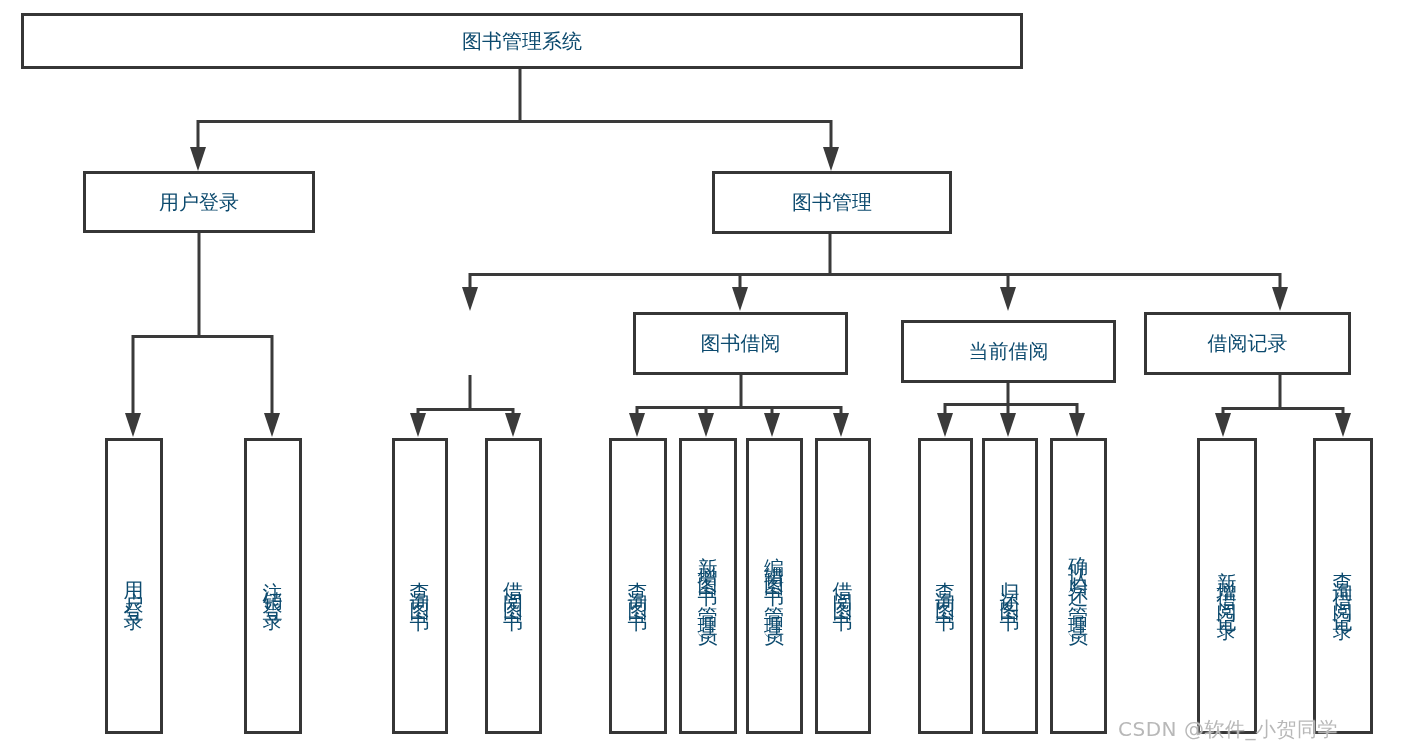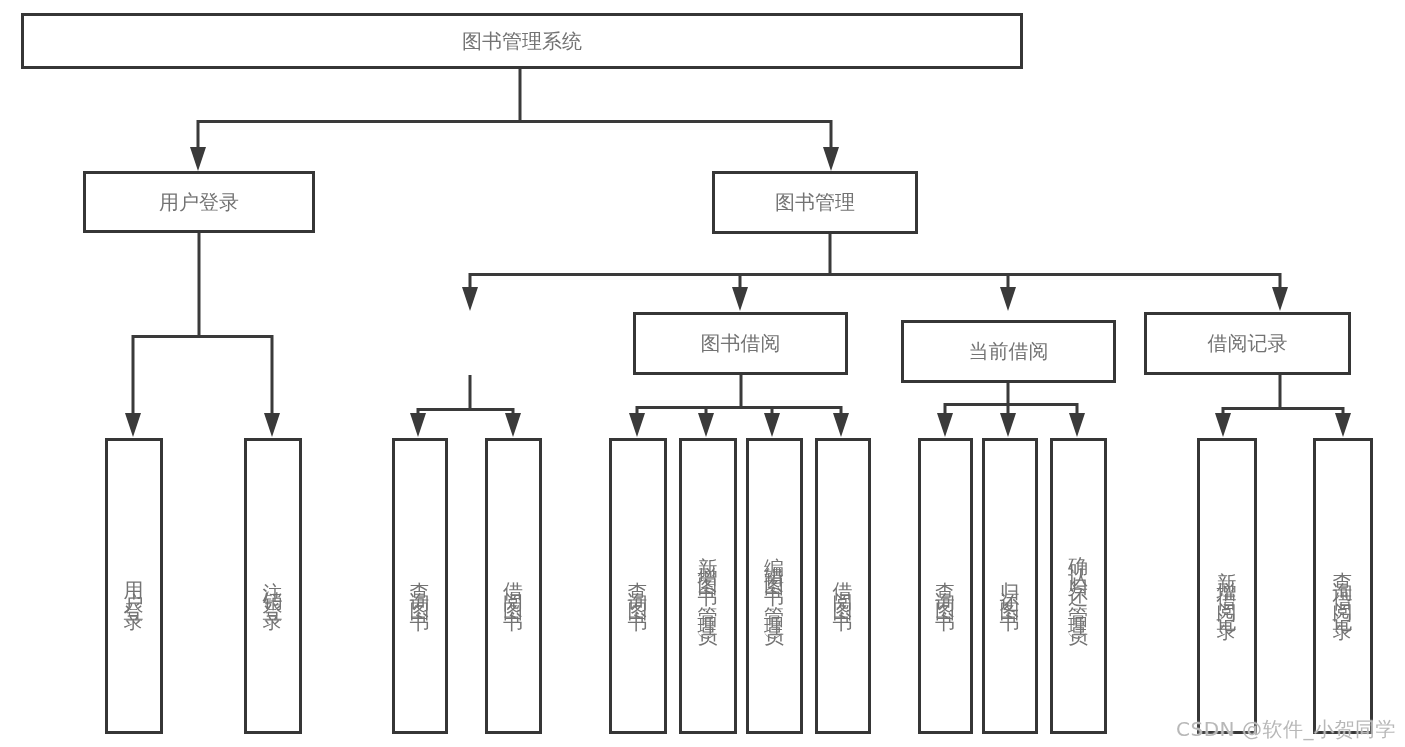--- a/index.html
+++ b/index.html
@@ -10,7 +10,7 @@
   .node {
     position:absolute; background:#ffffff; border:3px solid #363636;
     display:flex; align-items:center; justify-content:center;
-    color:#737373; font-size:20px; font-weight:500; text-align:center;
+    color:#0c4a6e; font-size:20px; font-weight:500; text-align:center;
   }
   .node .lbl { display:block; }
   .node.v .lbl {

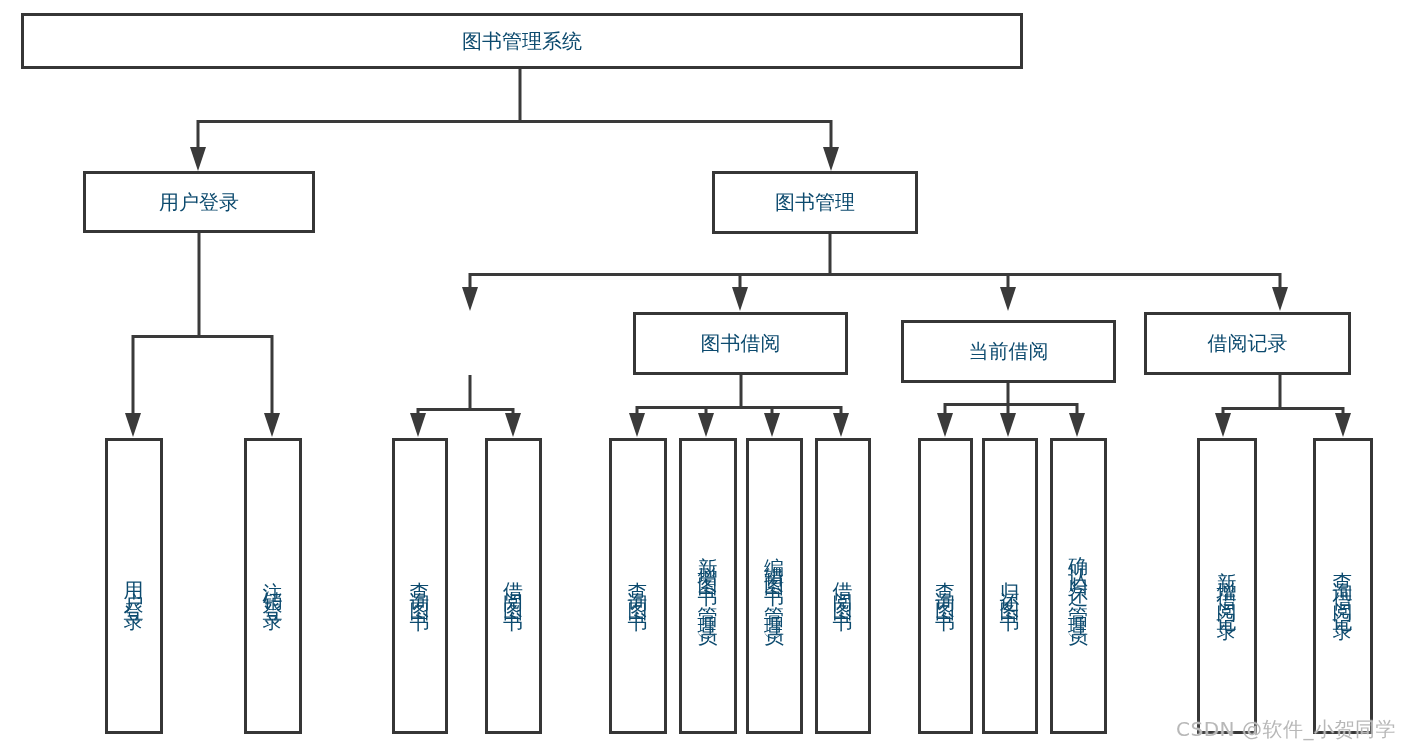--- a/index.html
+++ b/index.html
@@ -55,7 +55,7 @@
   <div class="node" style="left:83px;top:171px;width:232px;height:62px">
     <span class="lbl">用户登录</span>
   </div>
-  <div class="node" style="left:712px;top:171px;width:206px;height:63px">
+  <div class="node" style="left:712px;top:171px;width:240px;height:63px">
     <span class="lbl">图书管理</span>
   </div>
 

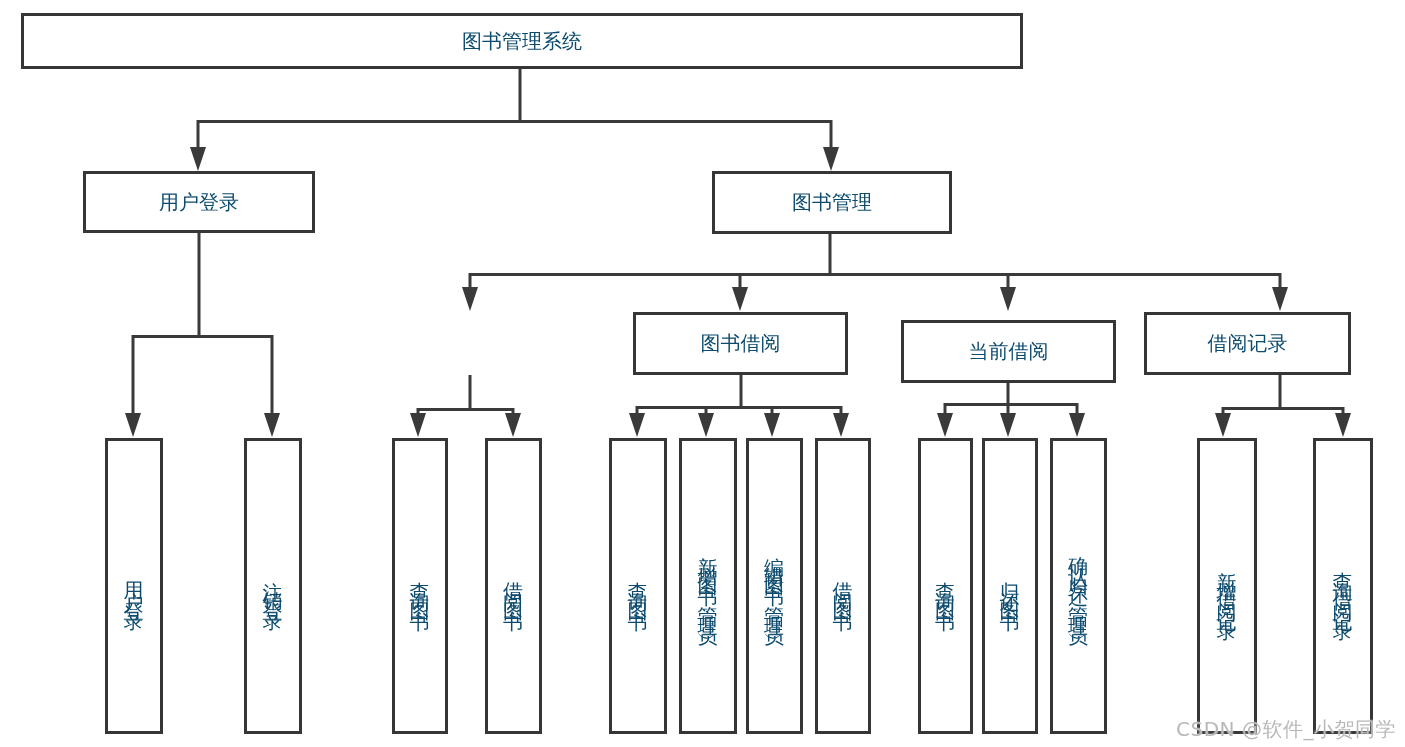--- a/index.html
+++ b/index.html
@@ -18,7 +18,7 @@
     letter-spacing:10px; white-space:nowrap; line-height:1; font-size:20px;
   }
   .watermark {
-    position:absolute; left:1176px; top:716px; width:215px;
+    position:absolute; left:1118px; top:716px; width:215px;
     color:#b8b8b8; font-size:20px; letter-spacing:0.5px; white-space:nowrap;
     text-shadow:0 0 2px #ffffff;
   }

